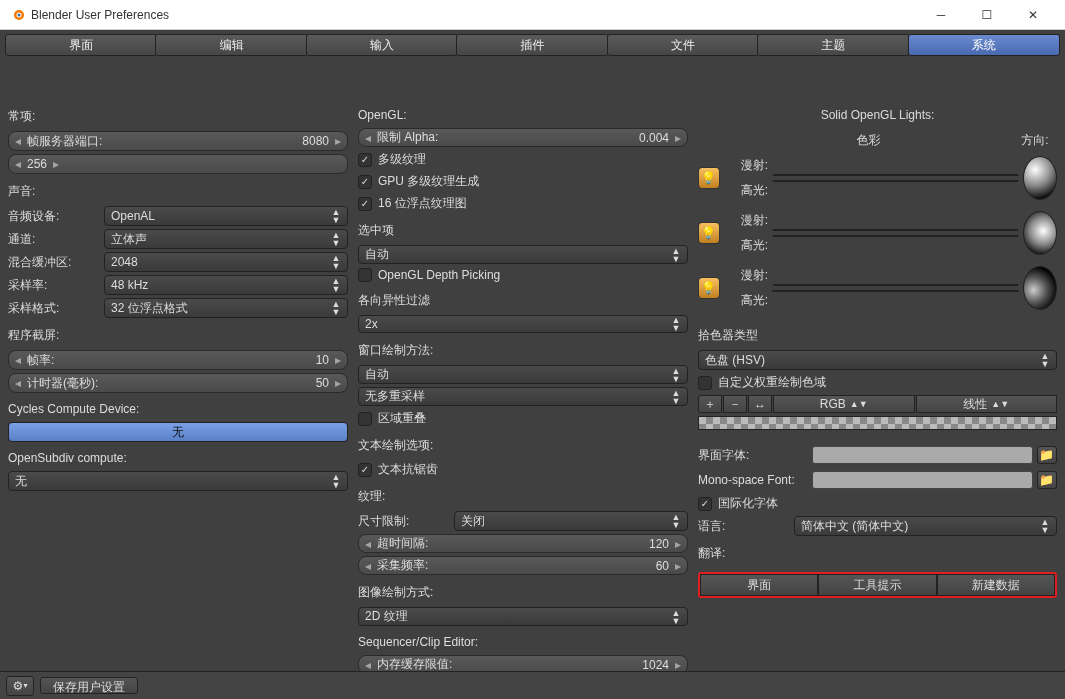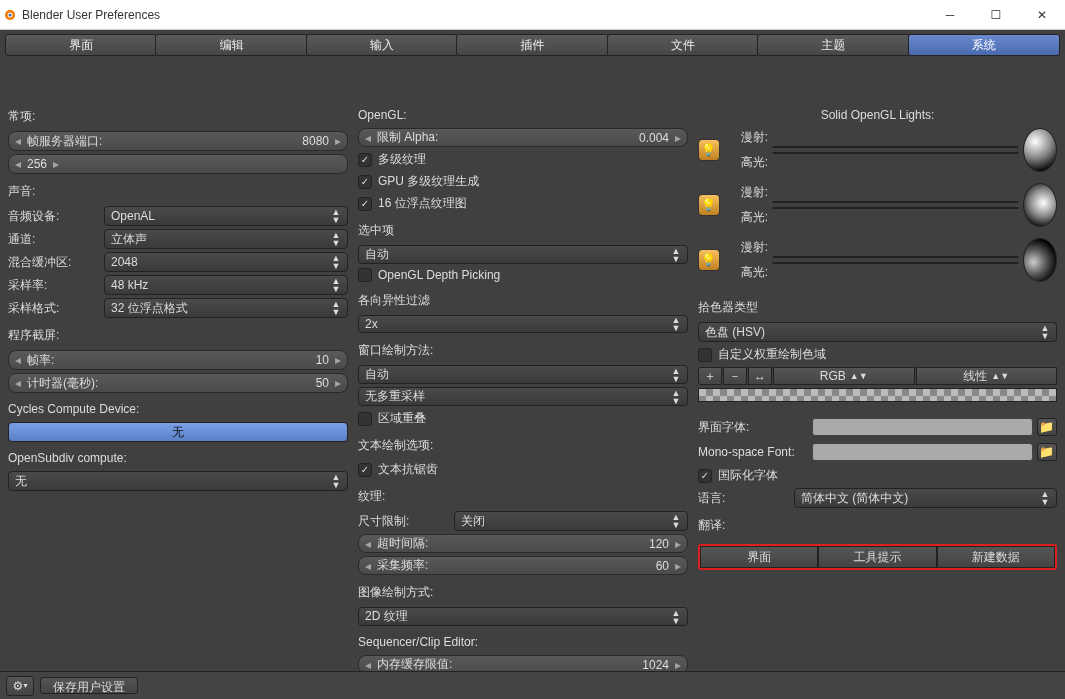--- a/index.html
+++ b/index.html
@@ -5,7 +5,7 @@
 * { box-sizing: border-box; margin: 0; padding: 0; font-family: "Microsoft YaHei", Arial, sans-serif; font-size: 12px; }
 body { background: #fff; width: 1065px; height: 699px; overflow: hidden; }
 
-.titlebar { height: 30px; background: #fff; display: flex; align-items: center; padding: 0 0; border-bottom: 1px solid #ccc; }
+.titlebar { height: 30px; background: #fff; display: flex; align-items: center; padding: 0 9px; border-bottom: 1px solid #ccc; }
 .titlebar-icon { width: 16px; height: 16px; margin-right: 6px; }
 .titlebar-title { flex: 1; color: #333; }
 .win-btns { display: flex; gap: 0; }

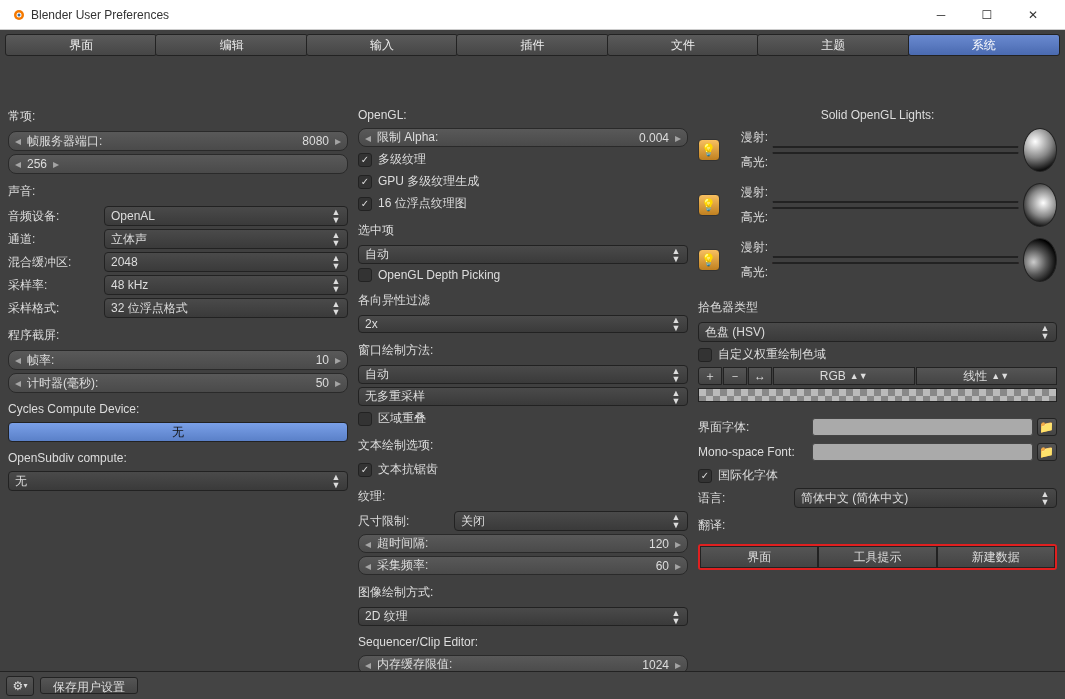--- a/index.html
+++ b/index.html
@@ -277,6 +277,11 @@
 
     <div class="col right">
       <div class="section-label" style="text-align:center">Solid OpenGL Lights:</div>
+      <div class="lights-header">
+        <span style="width:26px"></span>
+        <span class="h1">色彩</span>
+        <span class="h3" style="width:44px">方向:</span>
+      </div>
 
       <div class="light-group">
         <div class="lamp">💡</div>

